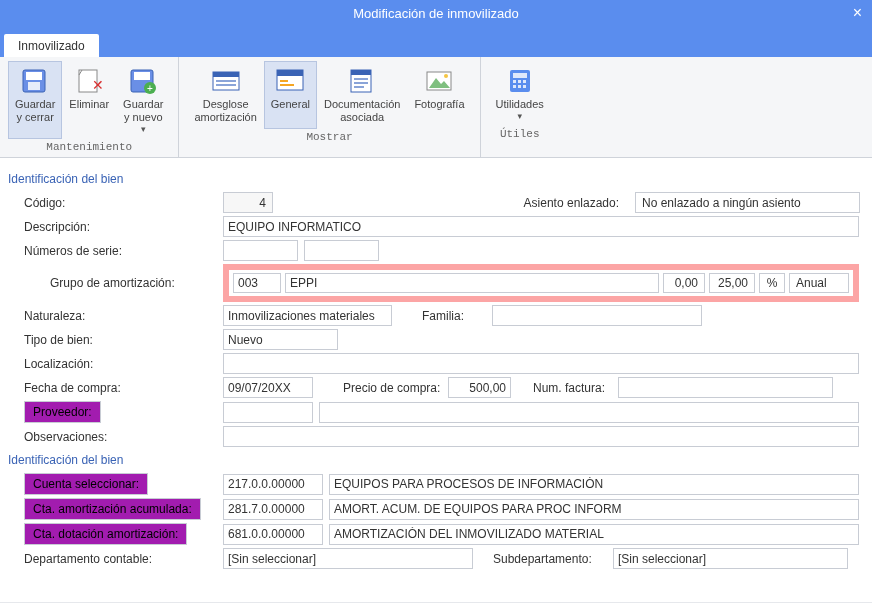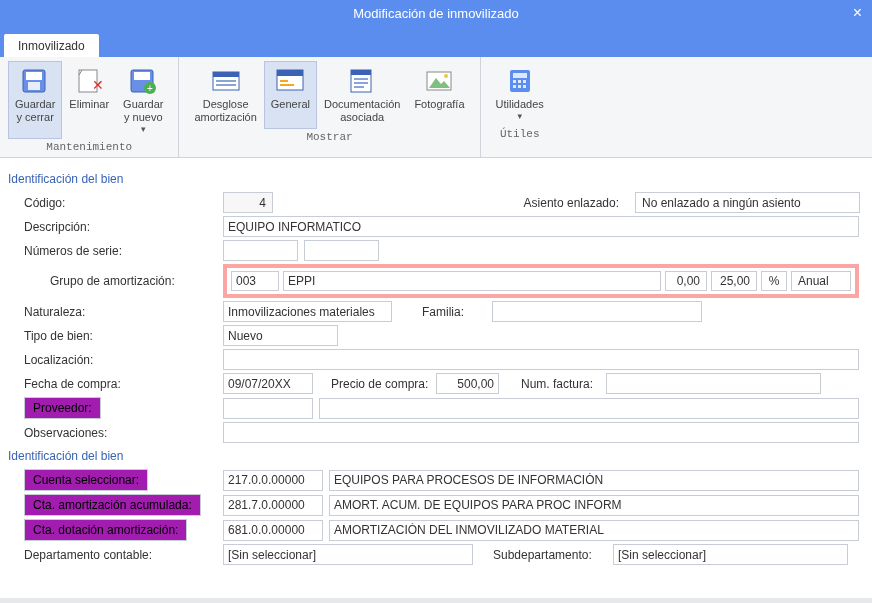--- a/index.html
+++ b/index.html
@@ -38,7 +38,7 @@
      background-repeat:no-repeat;
   }
 
-  .grp-amort { border:4px solid #fca5a5; padding:3px 4px; display:flex; align-items:center; gap:4px; width:636px; }
+  .grp-amort { border:6px solid #fca5a5; padding:3px 4px; display:flex; align-items:center; gap:4px; width:636px; }
   .grp-amort .readonly-box, .grp-amort input { border:1px solid #c8ccd4; height:20px; }
   .indent-label { margin-left:26px; width:189px; }
 

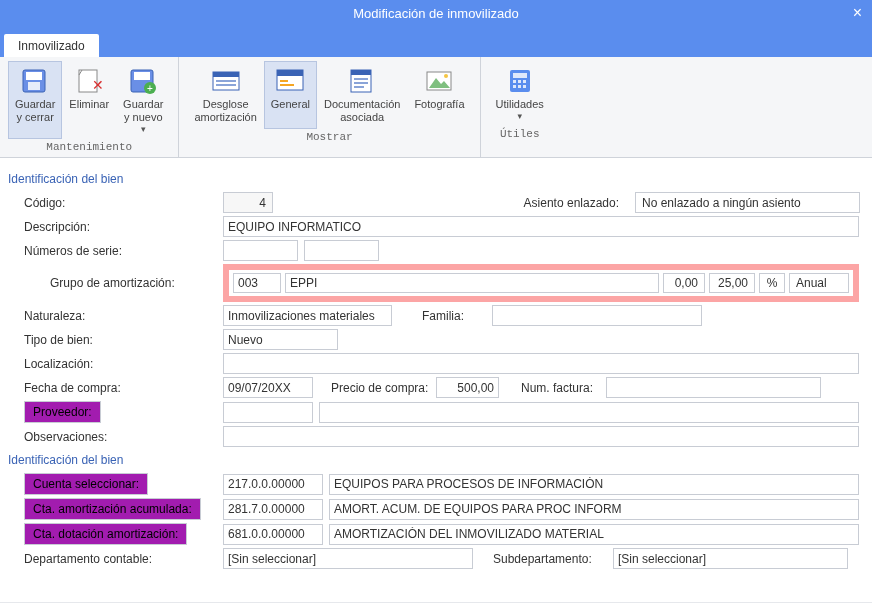--- a/index.html
+++ b/index.html
@@ -239,7 +239,7 @@
     <span class="lab">Fecha de compra:</span>
     <input class="txt" style="width: 90px;" value="09/07/20XX">
     <span style="width:18px;"></span>
-    <span style="width:105px;">Precio de compra:</span>
+    <span style="width:105px;margin-left:12px;">Precio de compra:</span>
     <input class="txt right" style="width: 63px;" value="500,00">
     <span style="width:22px;"></span>
     <span style="width:85px;">Num. factura:</span>

